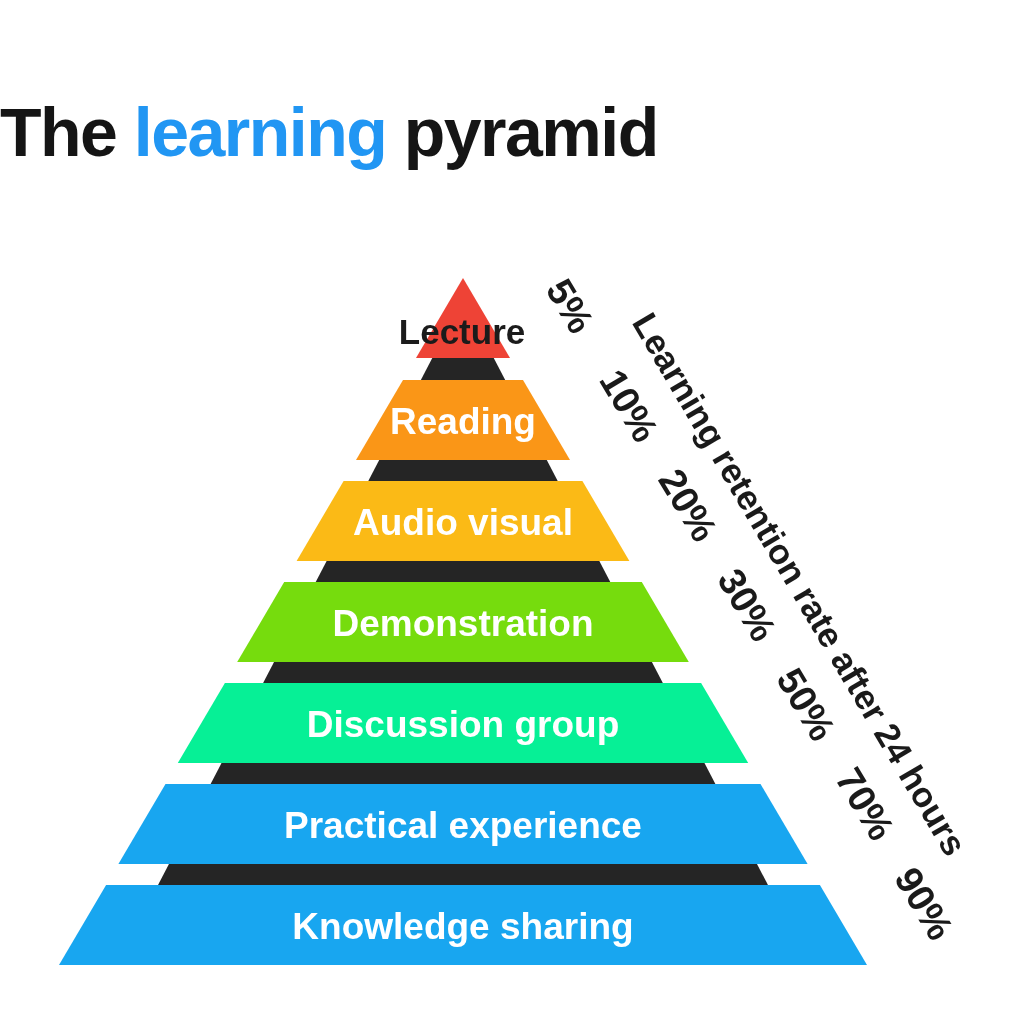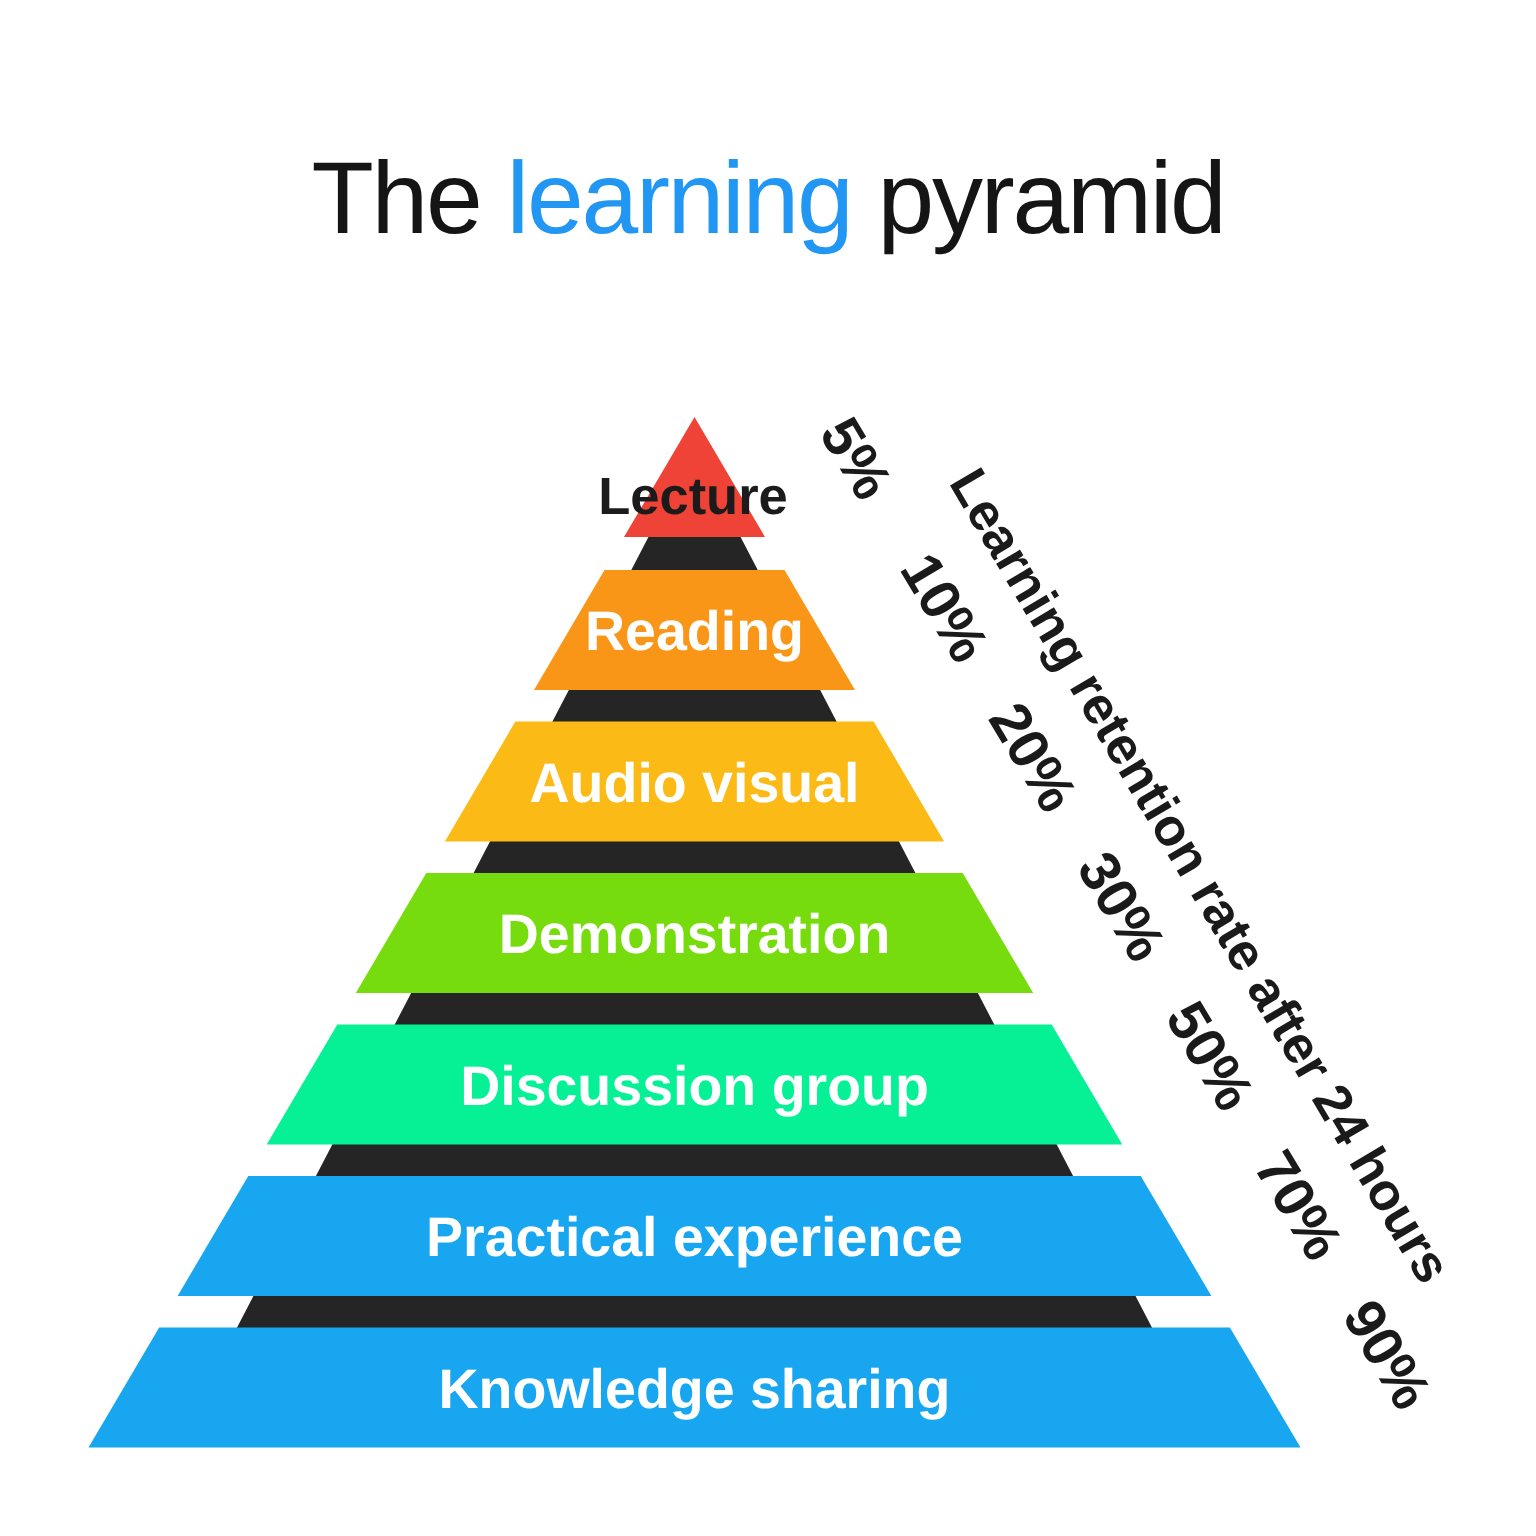--- a/index.html
+++ b/index.html
@@ -12,8 +12,7 @@
   .canvas{position:relative;width:1024px;height:1024px;background:#ffffff;}
   .title{
     position:absolute;top:98px;left:0;width:1024px;
-    text-align:center;
-    font-size:68px;font-weight:400;letter-spacing:-1.5px;
+    font-size:68px;font-weight:700;letter-spacing:-1.5px;
     line-height:1;color:#151515;
     white-space:nowrap;
   }

